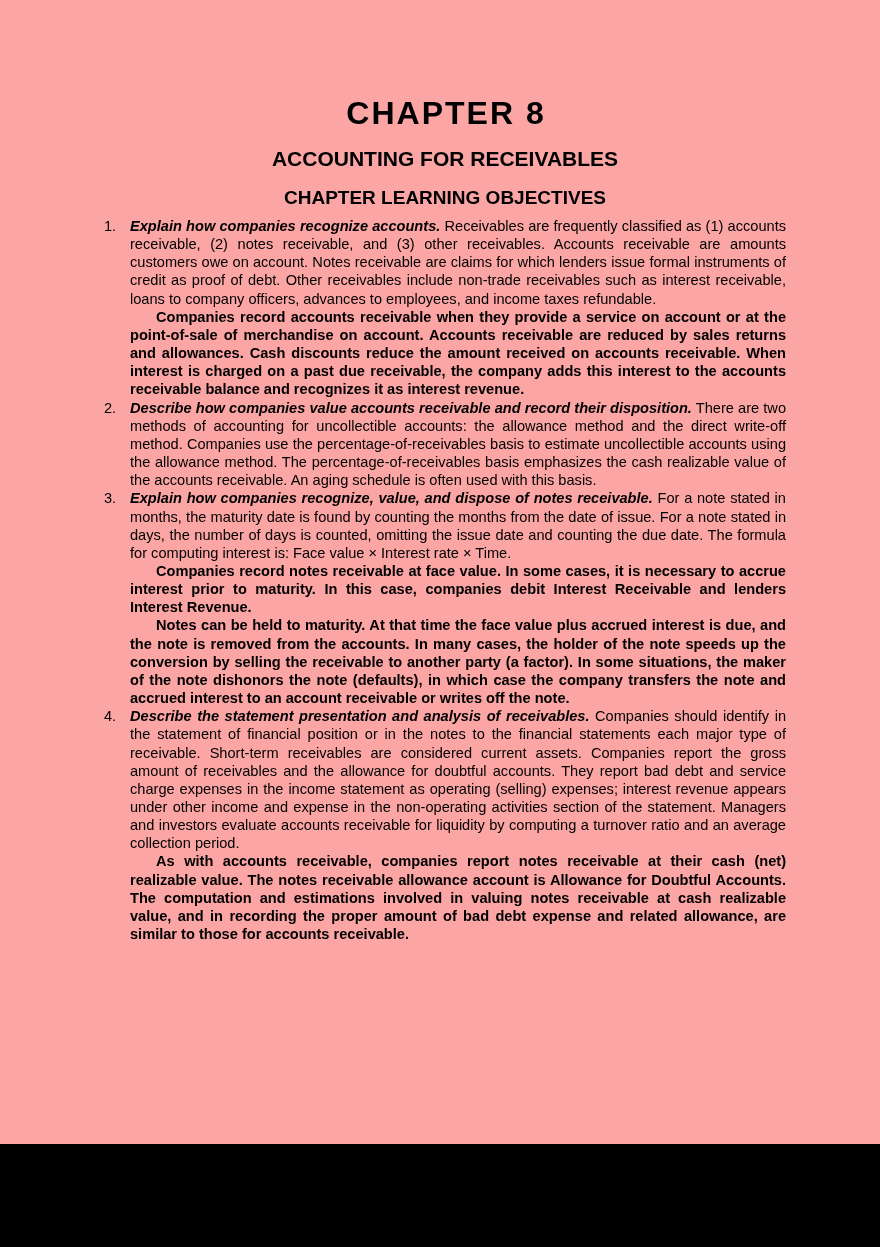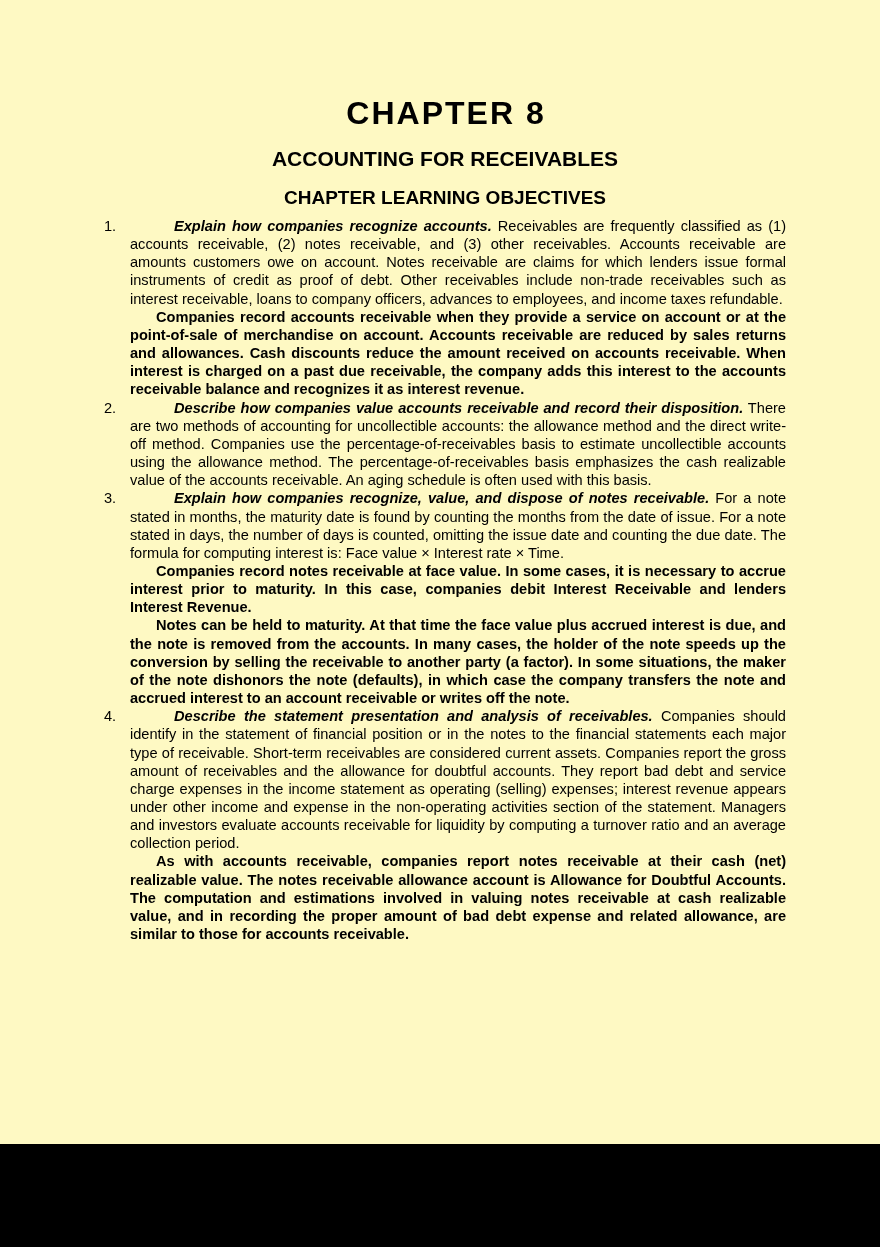--- a/index.html
+++ b/index.html
@@ -7,7 +7,7 @@
       width: 880px; height: 1247px; background: #ffffff; position: relative; overflow: hidden;
       font-family: "Liberation Sans", sans-serif; color: #000;
     }
-    .page { position: absolute; left: 0; top: 0; width: 880px; height: 1144px; background: #fef9c3; }
+    .page { position: absolute; left: 0; top: 0; width: 880px; height: 1144px; background: #fca5a5; }
     .h1 {
       position: absolute; top: 93px; left: 0; width: 892px; text-align: center;
       font-size: 32px; font-weight: bold; letter-spacing: 2px; line-height: 40px;

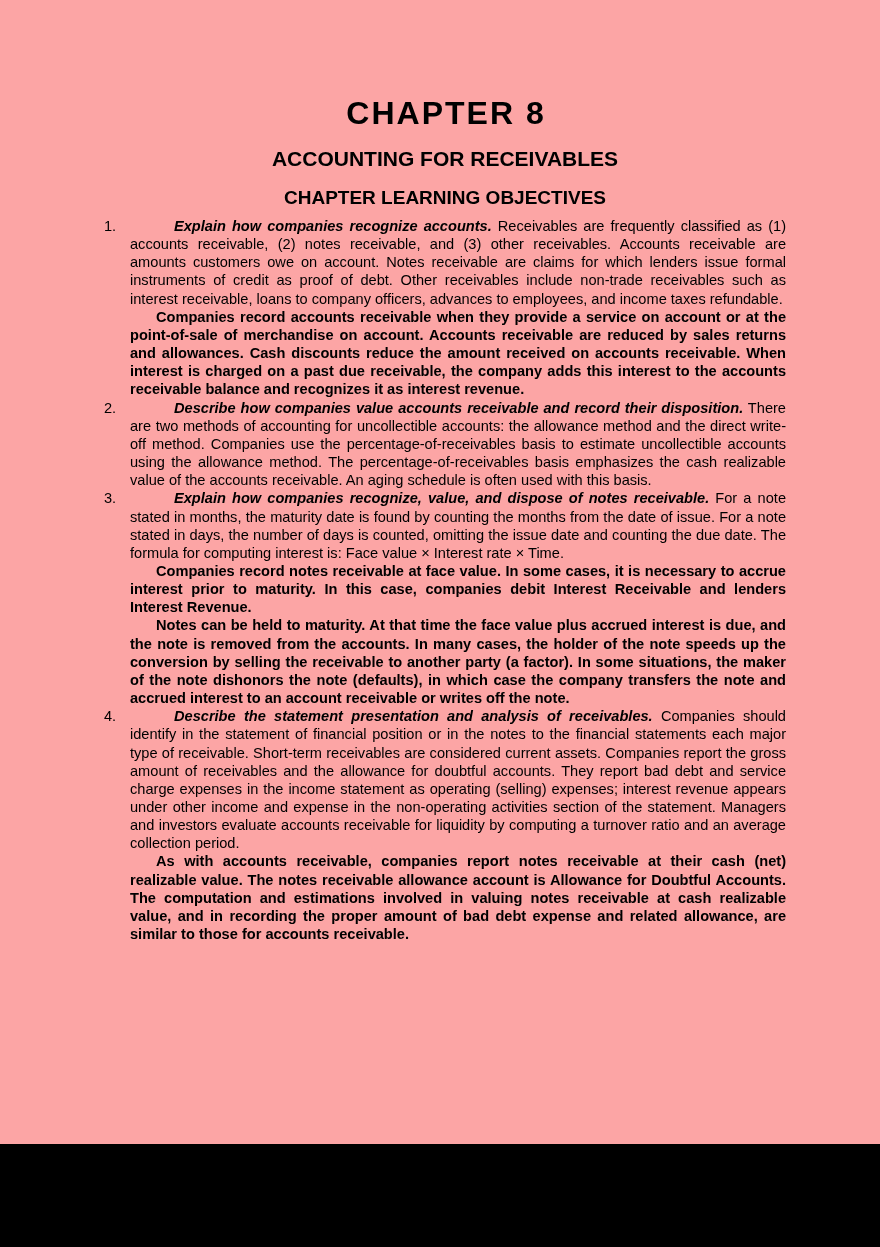--- a/index.html
+++ b/index.html
@@ -29,7 +29,7 @@
     .num { position: absolute; left: -26px; top: 0; }
     .obj p { margin: 0; text-align: justify; }
     .obj p.indent { text-indent: 26px; font-weight: bold; }
-    .lead { font-weight: bold; font-style: italic; margin-left: 44px; }
+    .lead { font-weight: bold; font-style: italic; }
     .footer-bar { position: absolute; left: 0; top: 1144px; width: 880px; height: 103px; background: #000; }
   </style>
 </head>

